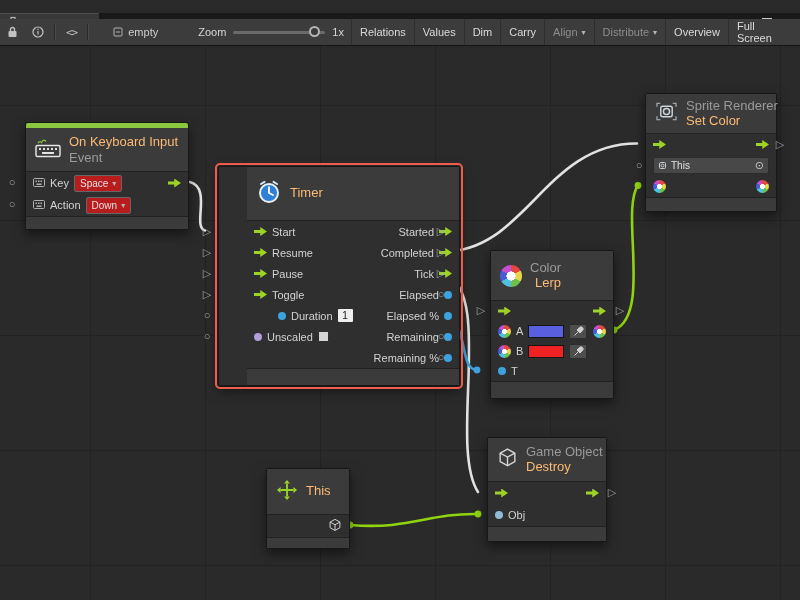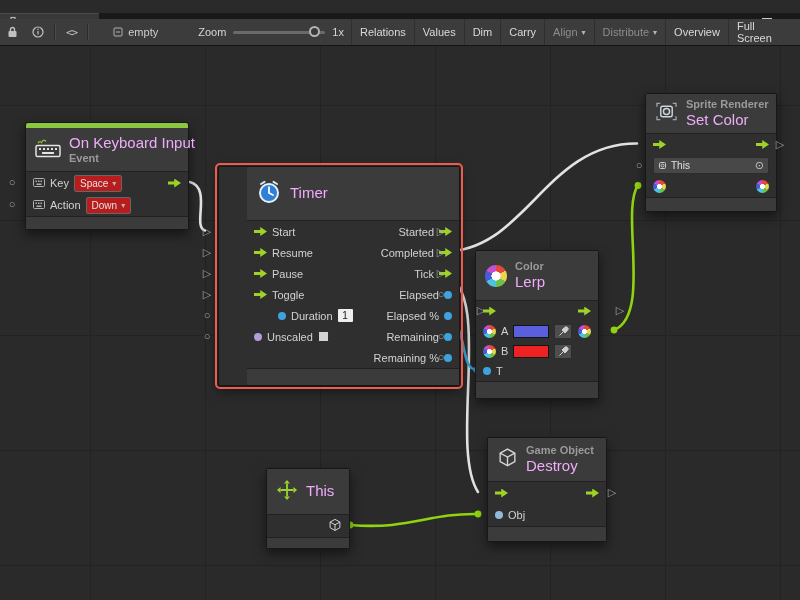--- a/index.html
+++ b/index.html
@@ -46,7 +46,7 @@
   .nhead{background:#3b3b3b;display:flex;align-items:center;gap:8px;padding:0 9px;border-bottom:1px solid #212121;box-sizing:border-box;}
   .ht{display:flex;flex-direction:column;justify-content:center;}
   .ntitle{font-size:15px;color:#f0abfc;line-height:1.25;white-space:nowrap;}
-  .nsub{font-size:11px;color:#9a9a9a;line-height:1.2;white-space:nowrap;font-weight:bold;}
+  .nsub{font-size:13px;color:#9a9a9a;line-height:1.2;white-space:nowrap;}
   .nfoot{background:#3b3b3b;border-top:1px solid #212121;}
   .row{display:flex;align-items:center;gap:5px;padding:0 7px;color:#d2d2d2;font-size:11px;white-space:nowrap;}
   .rgrp{margin-left:auto;display:flex;align-items:center;gap:5px;}

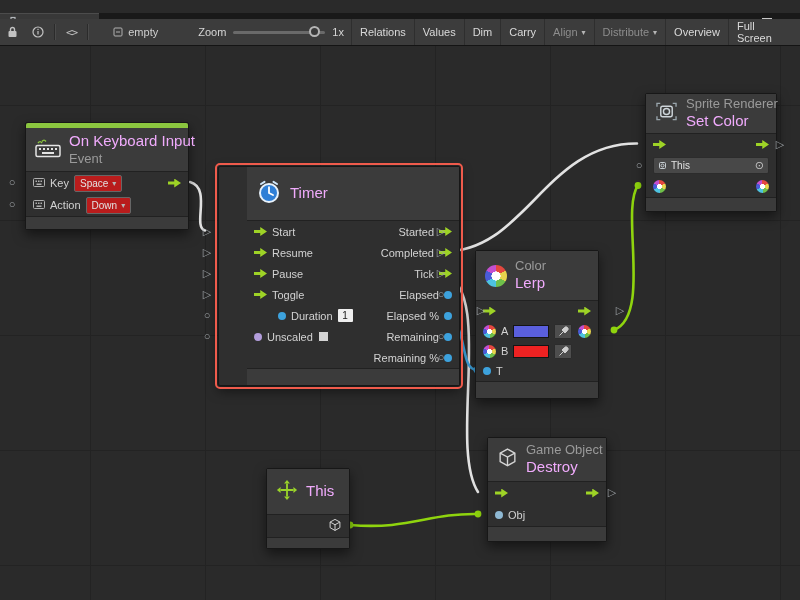--- a/index.html
+++ b/index.html
@@ -45,7 +45,7 @@
   .accent{height:5px;background:#8bc63f;border-radius:2px 2px 0 0;}
   .nhead{background:#3b3b3b;display:flex;align-items:center;gap:8px;padding:0 9px;border-bottom:1px solid #212121;box-sizing:border-box;}
   .ht{display:flex;flex-direction:column;justify-content:center;}
-  .ntitle{font-size:15px;color:#f0abfc;line-height:1.25;white-space:nowrap;}
+  .ntitle{font-size:13px;color:#fdba74;line-height:1.25;white-space:nowrap;}
   .nsub{font-size:13px;color:#9a9a9a;line-height:1.2;white-space:nowrap;}
   .nfoot{background:#3b3b3b;border-top:1px solid #212121;}
   .row{display:flex;align-items:center;gap:5px;padding:0 7px;color:#d2d2d2;font-size:11px;white-space:nowrap;}

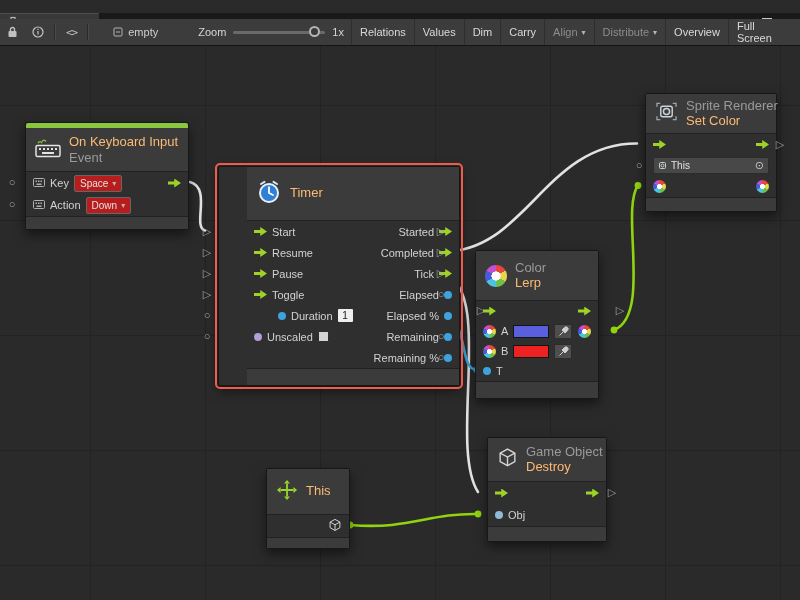--- a/index.html
+++ b/index.html
@@ -302,7 +302,7 @@
       <div class="nfoot" style="height:16px;"></div>
     </div>
 
-    <div class="node" style="left:475px;top:205px;width:122px;">
+    <div class="node" style="left:490px;top:205px;width:122px;text-align:right;">
       <div class="nhead" style="height:50px;">
         <span class="wheel w22"></span>
         <div class="ht">

